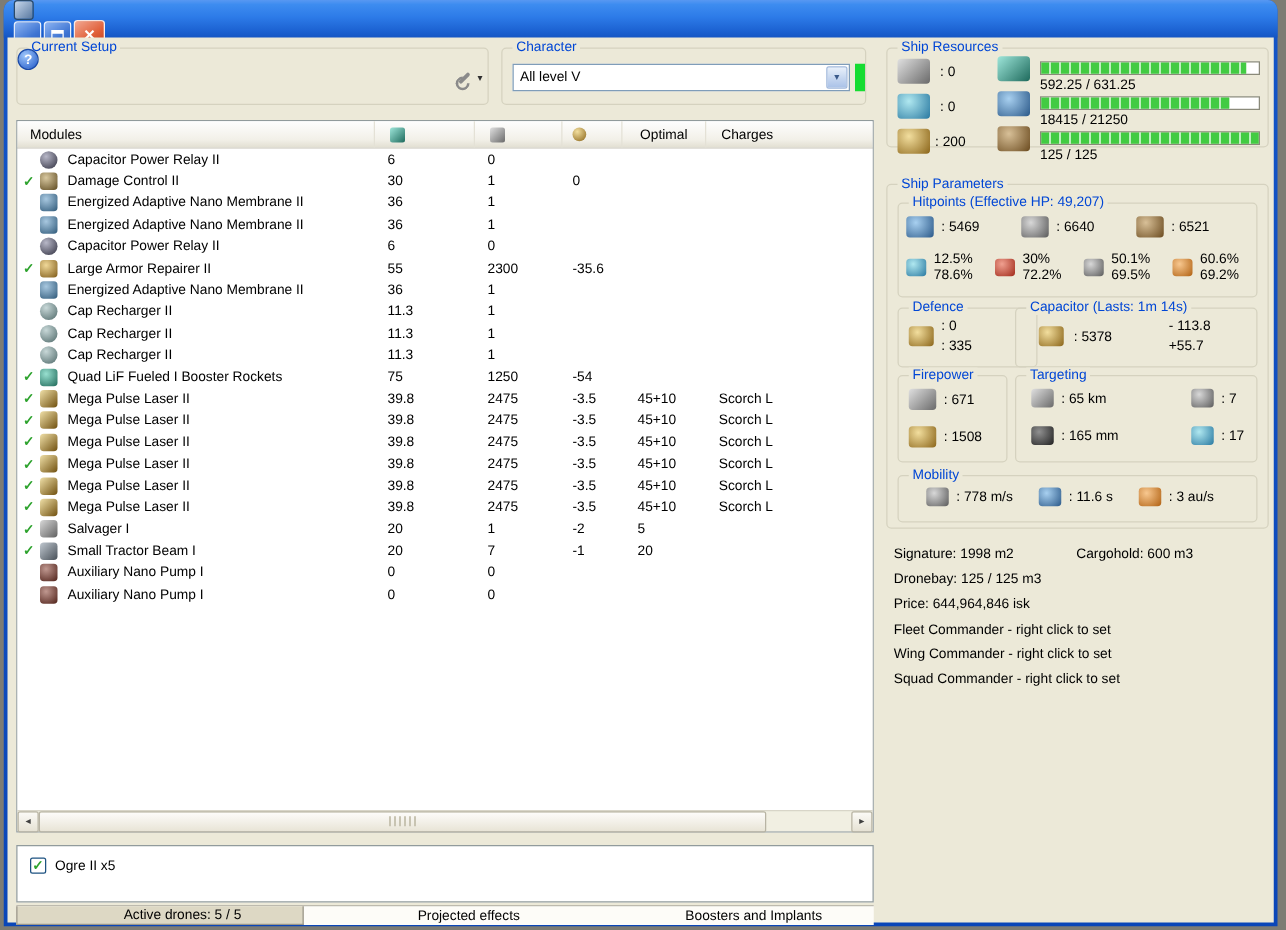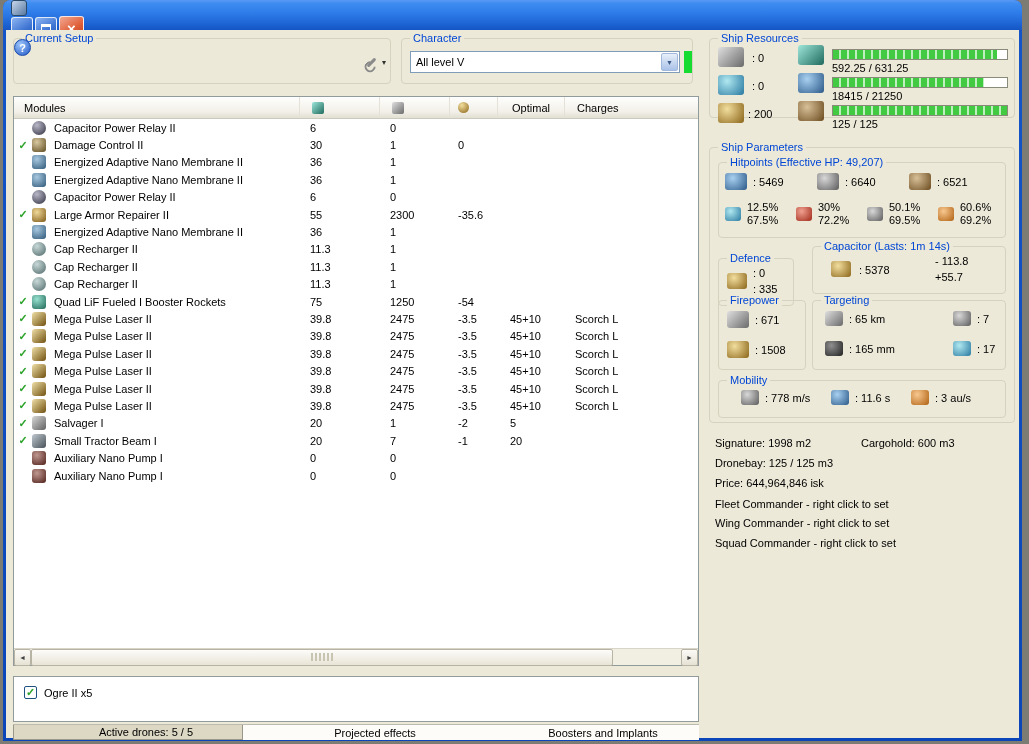--- a/index.html
+++ b/index.html
@@ -507,7 +507,7 @@
           <span class="ico ic16 c-cyan"></span>
           <span class="rvals">
             <span>12.5%</span>
-            <span>67.5%</span>
+            <span>78.6%</span>
           </span>
         </div>
       <div class="stat" style="left:77px;top:38px">

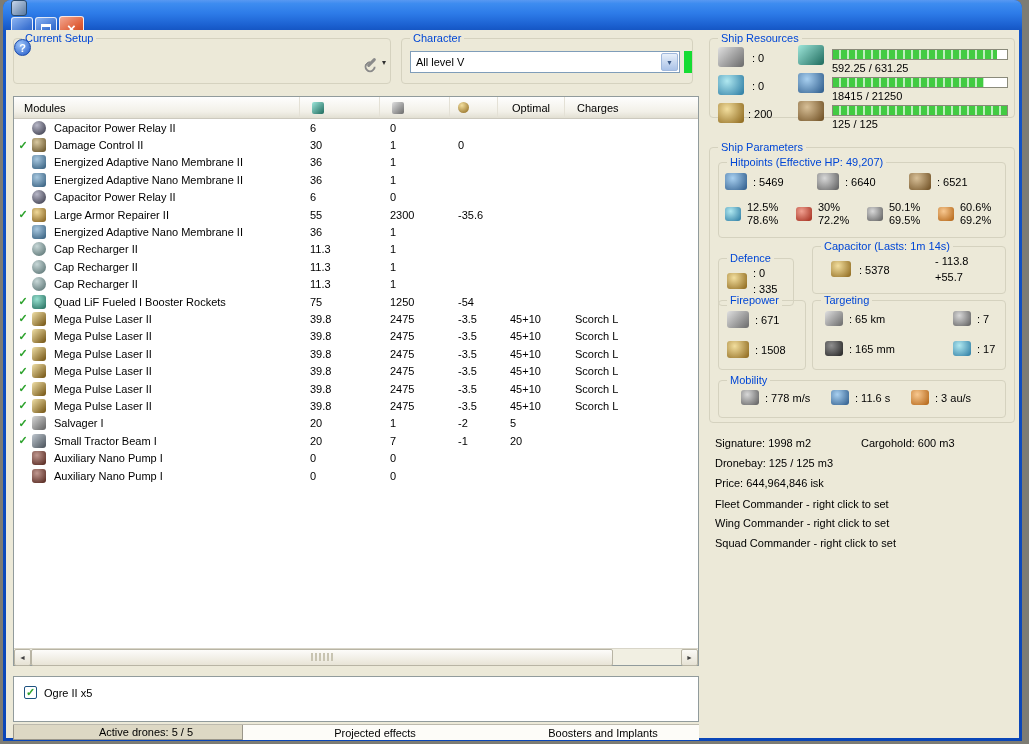--- a/index.html
+++ b/index.html
@@ -533,7 +533,7 @@
         </div>
     </div>
 
-    <div class="group" style="left:8px;top:110px;width:76px;height:48px">
+    <div class="group" style="left:8px;top:98px;width:112px;height:48px">
       <span class="glabel">Defence</span>
       <span class="ico ic20 c-gold abs" style="left:8px;top:14px"></span>
       <span class="abs" style="left:34px;top:8px">: 0</span>

